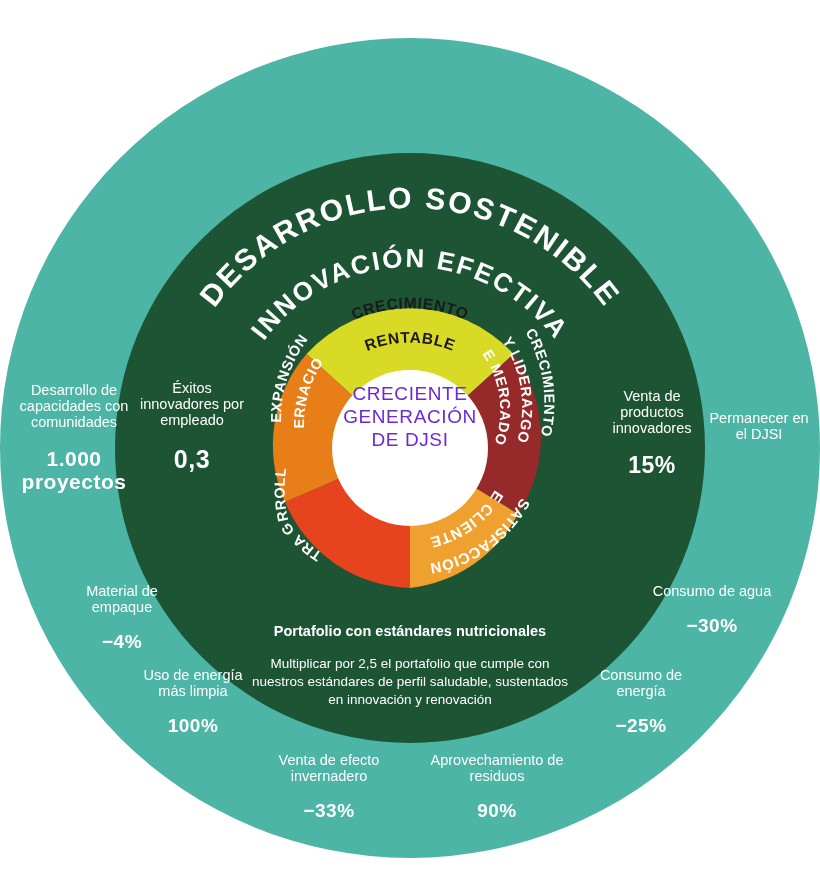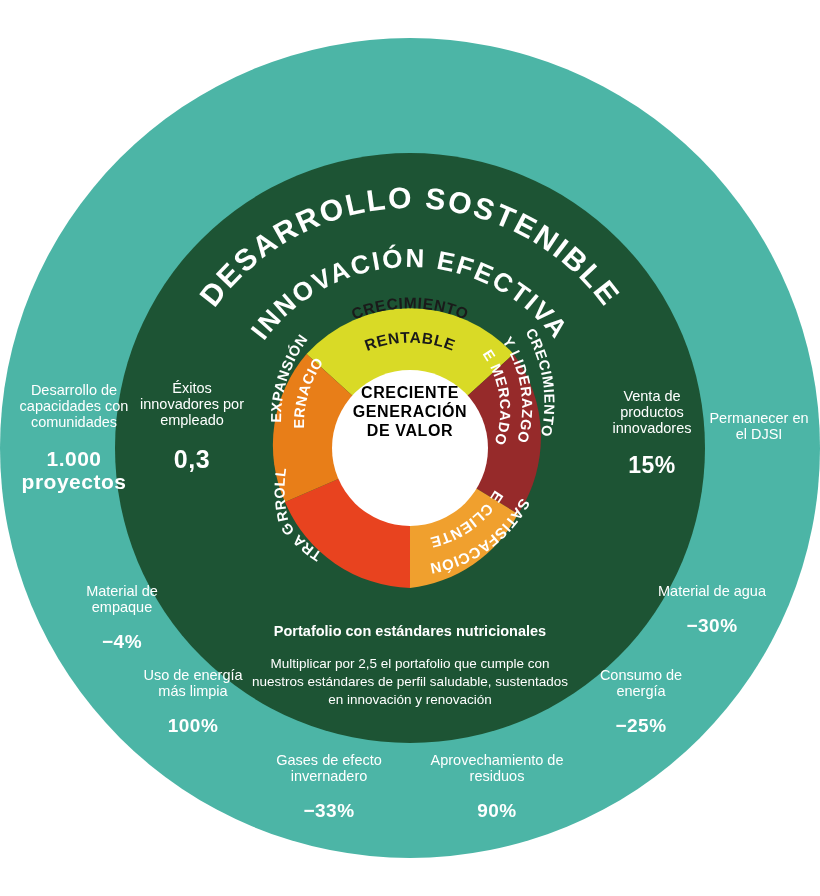--- a/index.html
+++ b/index.html
@@ -11,8 +11,8 @@
   .ov{position:absolute;text-align:center;color:#ffffff;line-height:1.12;}
   .ov .v{display:block;font-weight:bold;font-size:21px;letter-spacing:.5px;margin-top:16px;}
   .ov .t{display:block;font-size:14.5px;}
-  .center-box{position:absolute;left:320px;top:383px;width:180px;text-align:center;color:#000000;
-    font-weight:bold;font-size:16px;line-height:1.2;letter-spacing:.6px;}
+  .center-box{position:absolute;left:320px;top:383px;width:180px;text-align:center;color:#6d28d9;
+    font-weight:normal;font-size:19px;line-height:1.2;letter-spacing:.6px;}
   .portfolio{position:absolute;left:250px;top:623px;width:320px;text-align:center;color:#ffffff;}
   .portfolio .ph{display:block;font-weight:bold;font-size:14.5px;margin-bottom:16px;}
   .portfolio .pb{display:block;font-size:13.5px;line-height:1.35;text-align:center;}

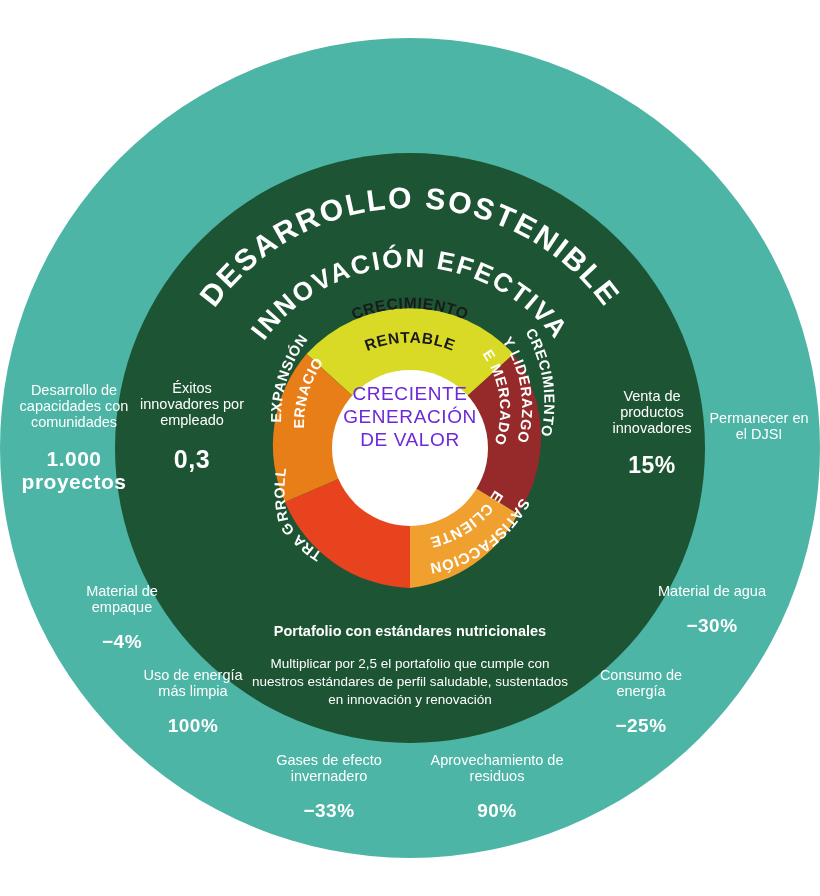--- a/index.html
+++ b/index.html
@@ -107,7 +107,7 @@
   <div class="center-box">
     <span>CRECIENTE</span><br>
     <span>GENERACIÓN</span><br>
-    <span>DE VALOR</span>
+    <span>DE DJSI</span>
   </div>
 
   <div class="portfolio">

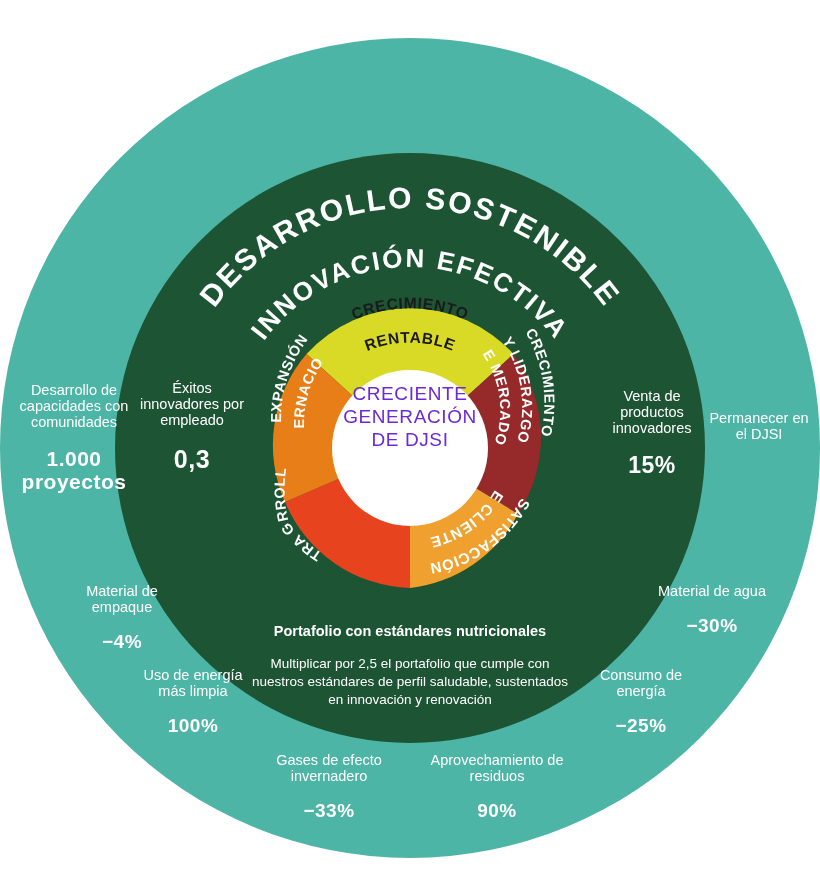--- a/index.html
+++ b/index.html
@@ -140,7 +140,7 @@
   </div>
 
   <div class="ov" style="left:652px;top:583px;width:120px;">
-    <span class="t">Material de agua</span>
+    <span class="t">Consumo de agua</span>
     <span class="v" style="font-size:19px;">−30%</span>
   </div>
 

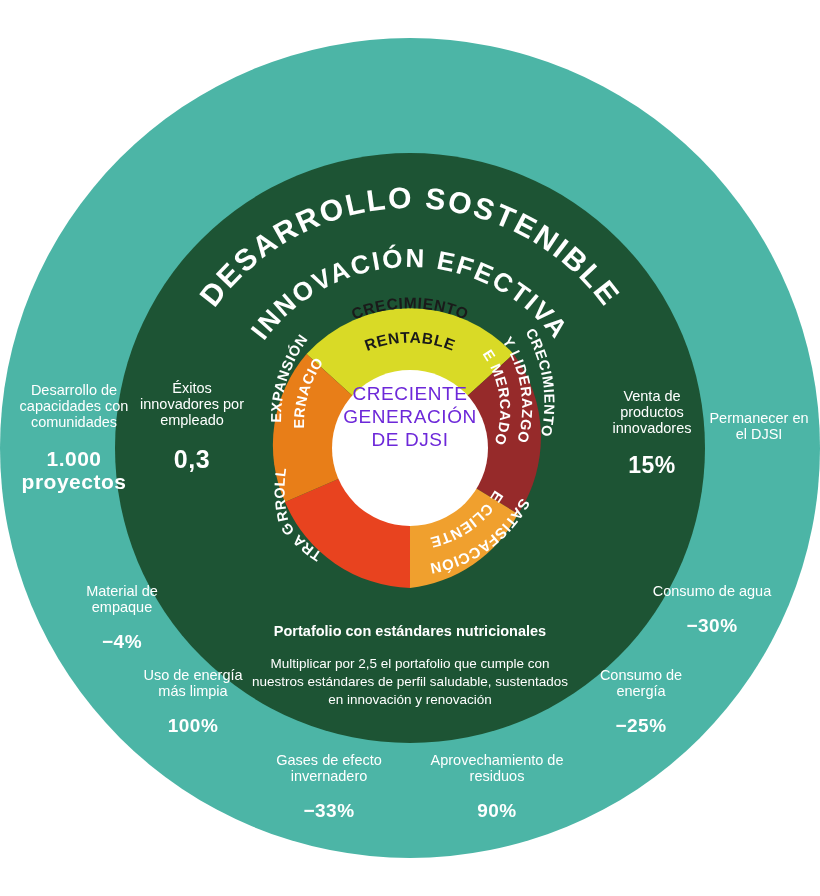--- a/index.html
+++ b/index.html
@@ -155,7 +155,7 @@
   </div>
 
   <div class="ov" style="left:266px;top:752px;width:126px;">
-    <span class="t">Gases de efecto invernadero</span>
+    <span class="t">Venta de efecto invernadero</span>
     <span class="v" style="font-size:19px;">−33%</span>
   </div>
 

